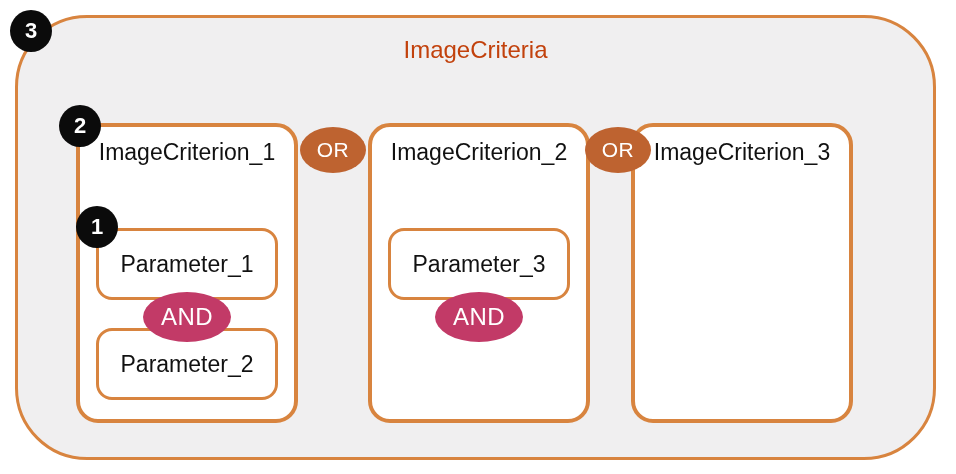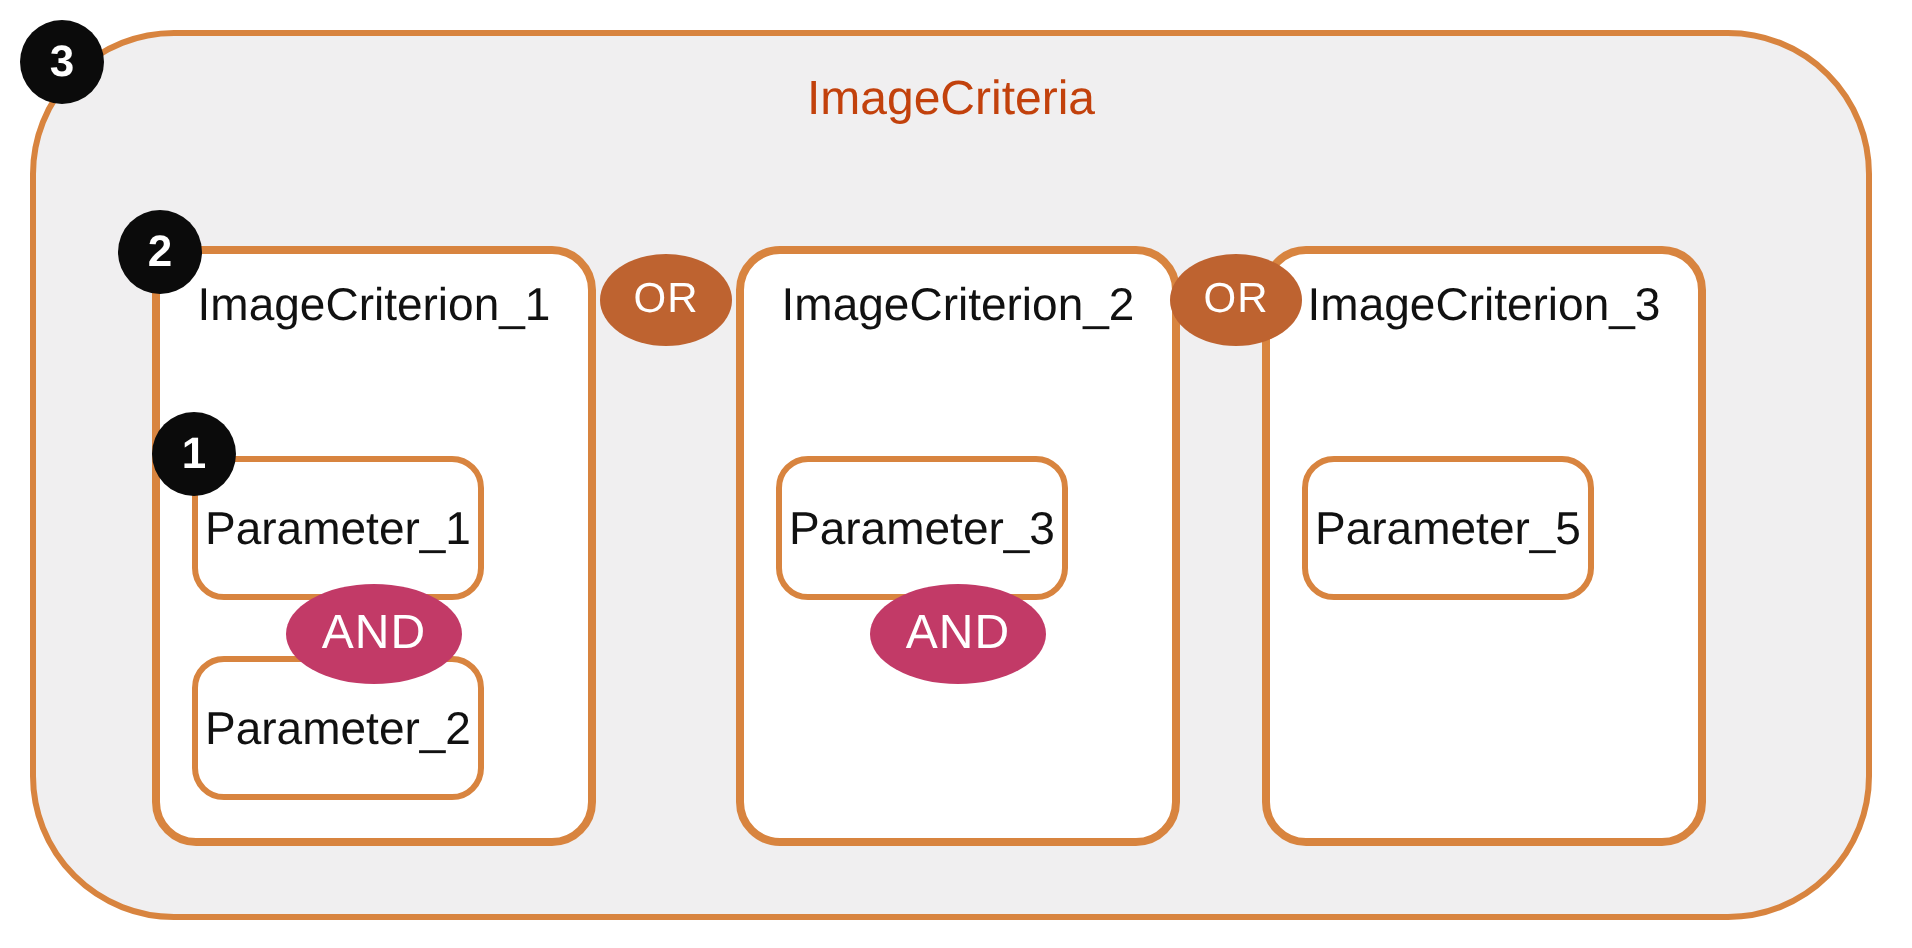--- a/index.html
+++ b/index.html
@@ -63,7 +63,7 @@
   .param {
     position: absolute;
     left: 16px;
-    width: 146px;
+    width: 182px;
     height: 72px;
     background: var(--box-fill, #ffffff);
     border: 3px solid var(--border-orange, #d8843f);

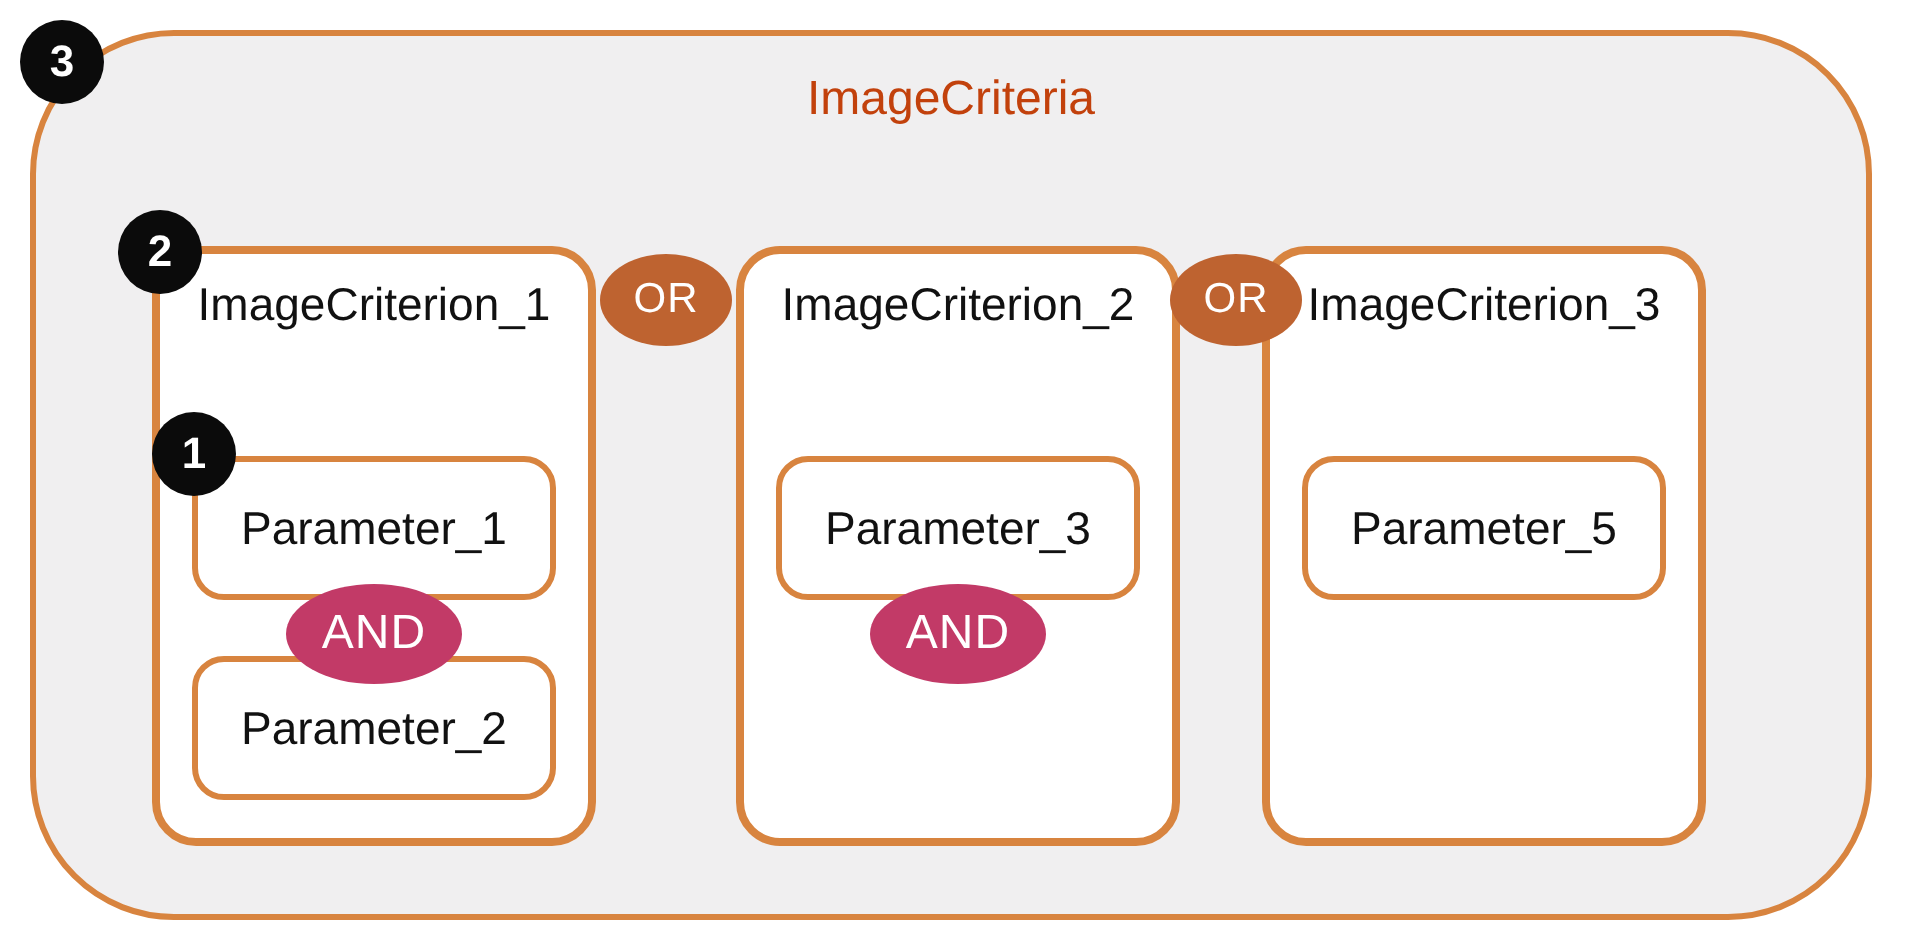--- a/index.html
+++ b/index.html
@@ -152,7 +152,6 @@
 
     <div class="criterion c3">
       <div class="criterion-label">ImageCriterion_3</div>
-      <div class="param row1">Parameter_5</div>
     </div>
 
   </div>

